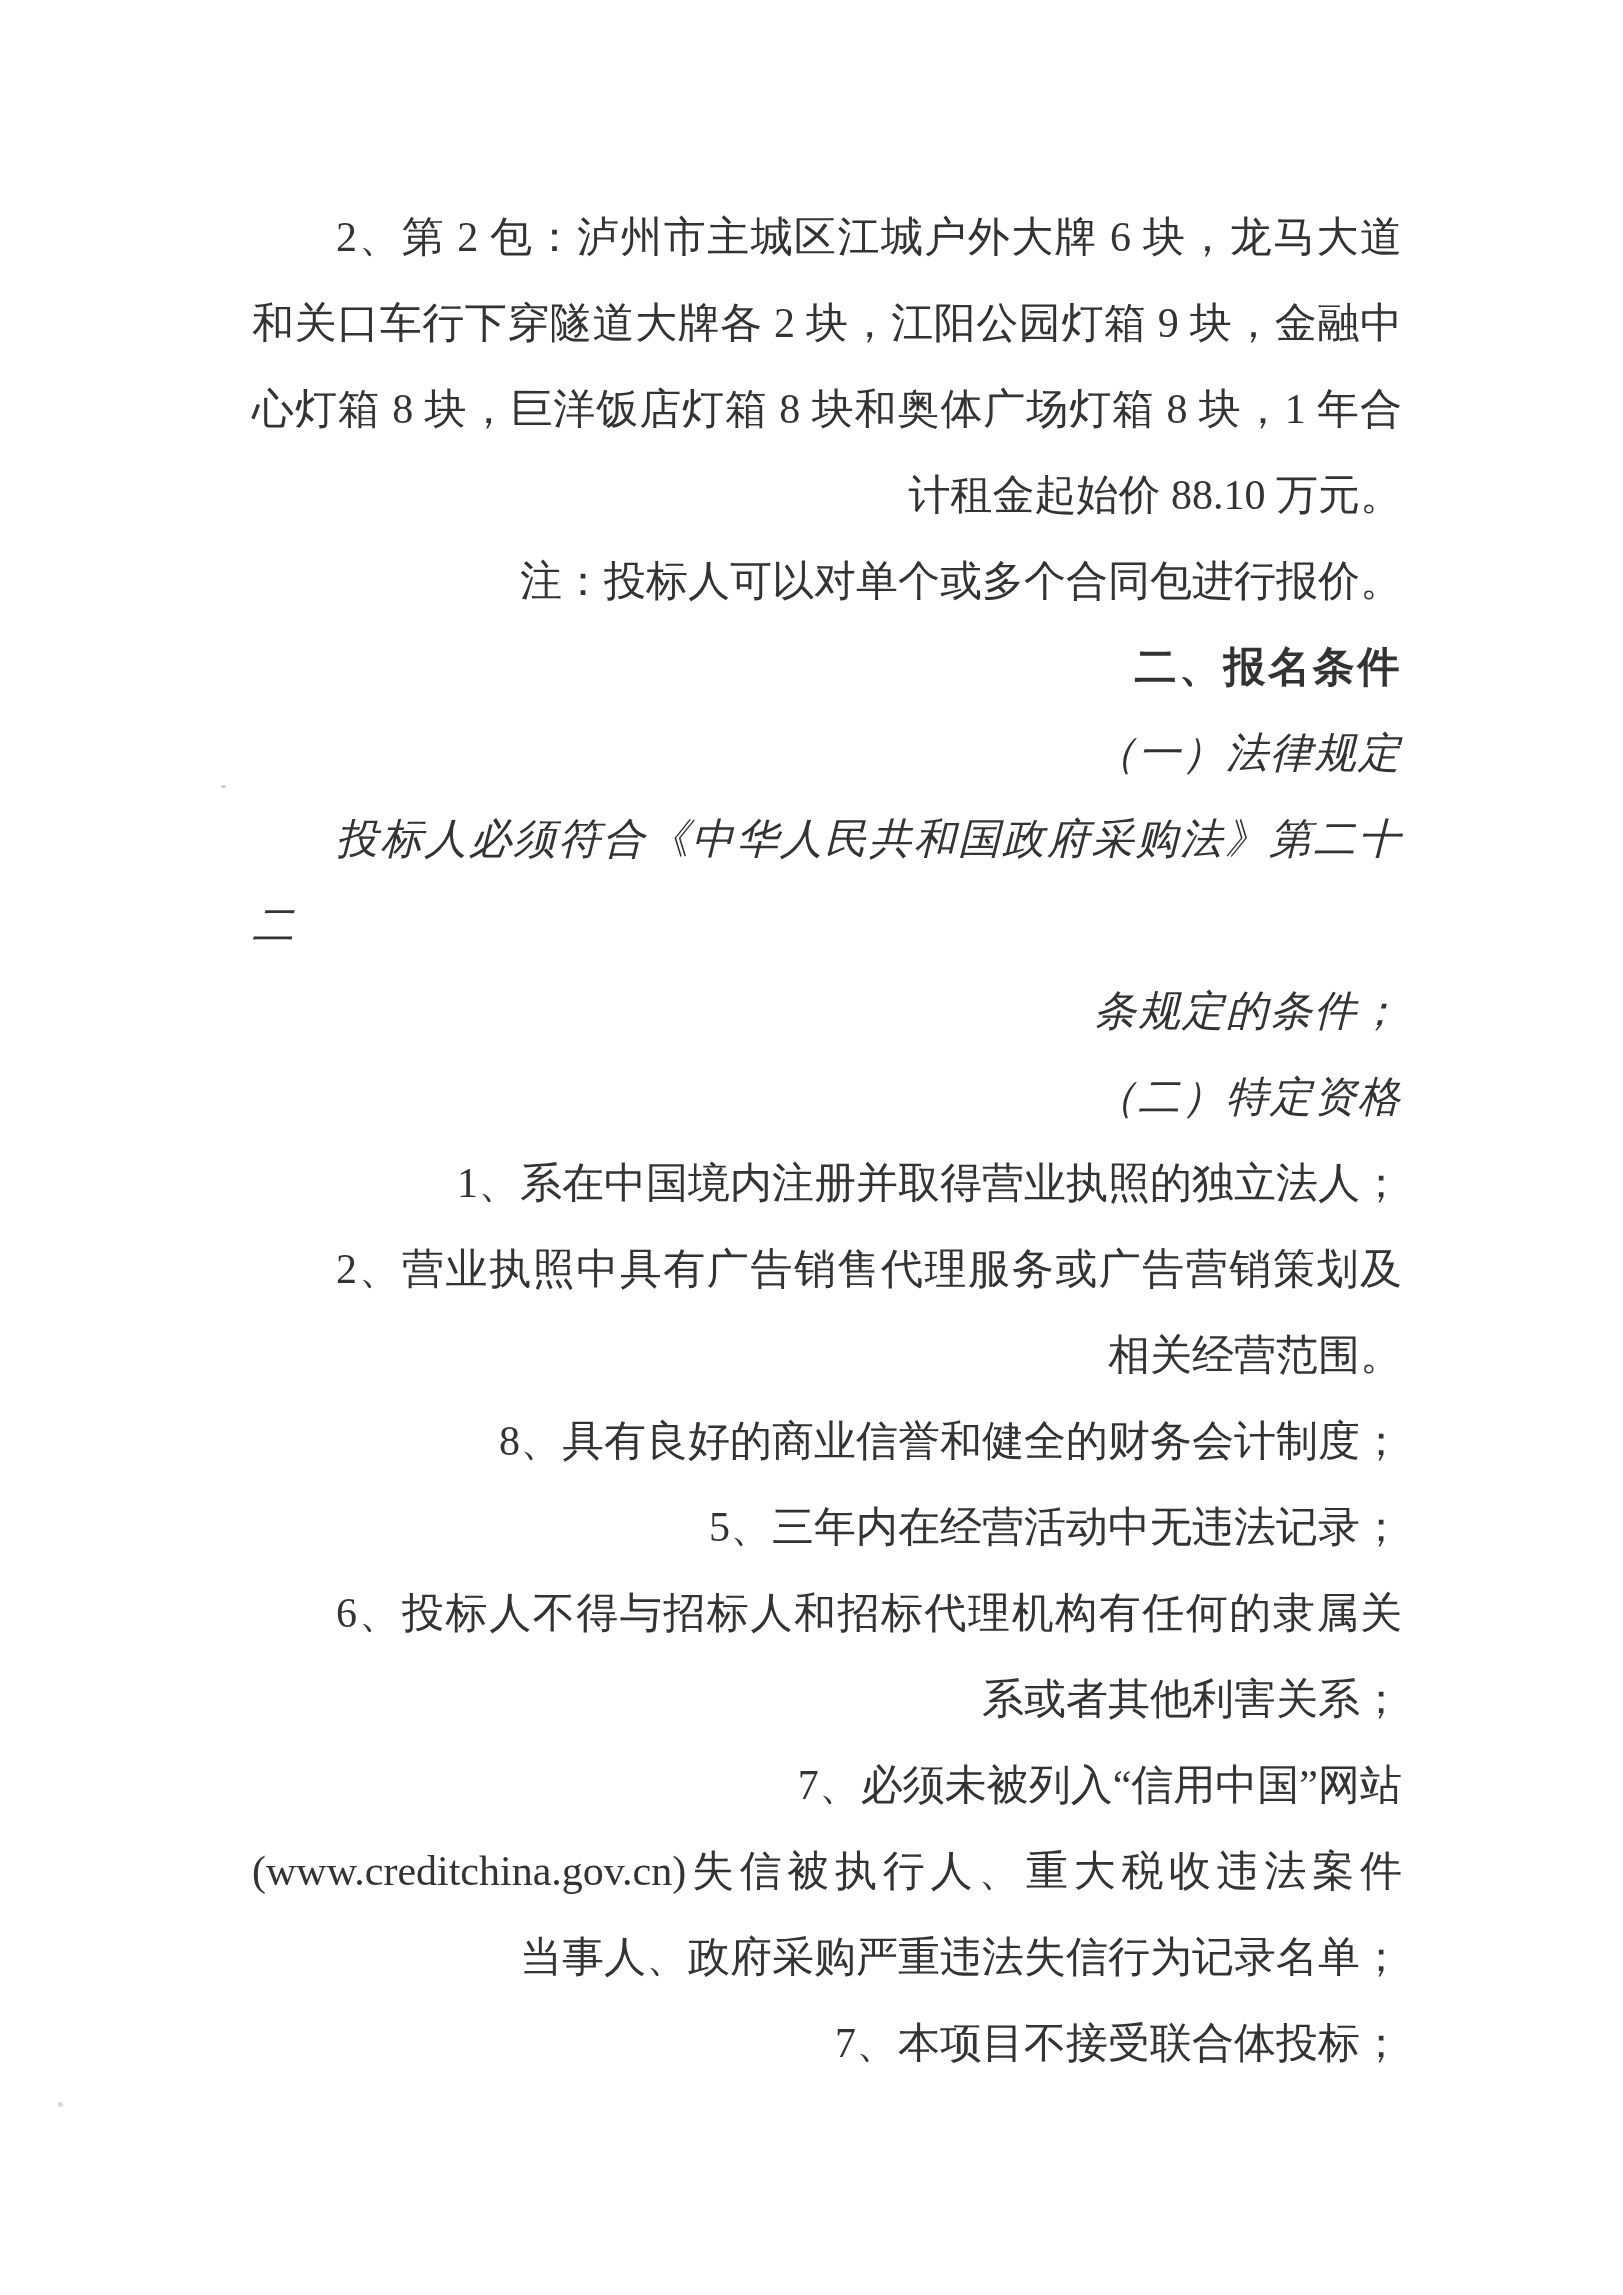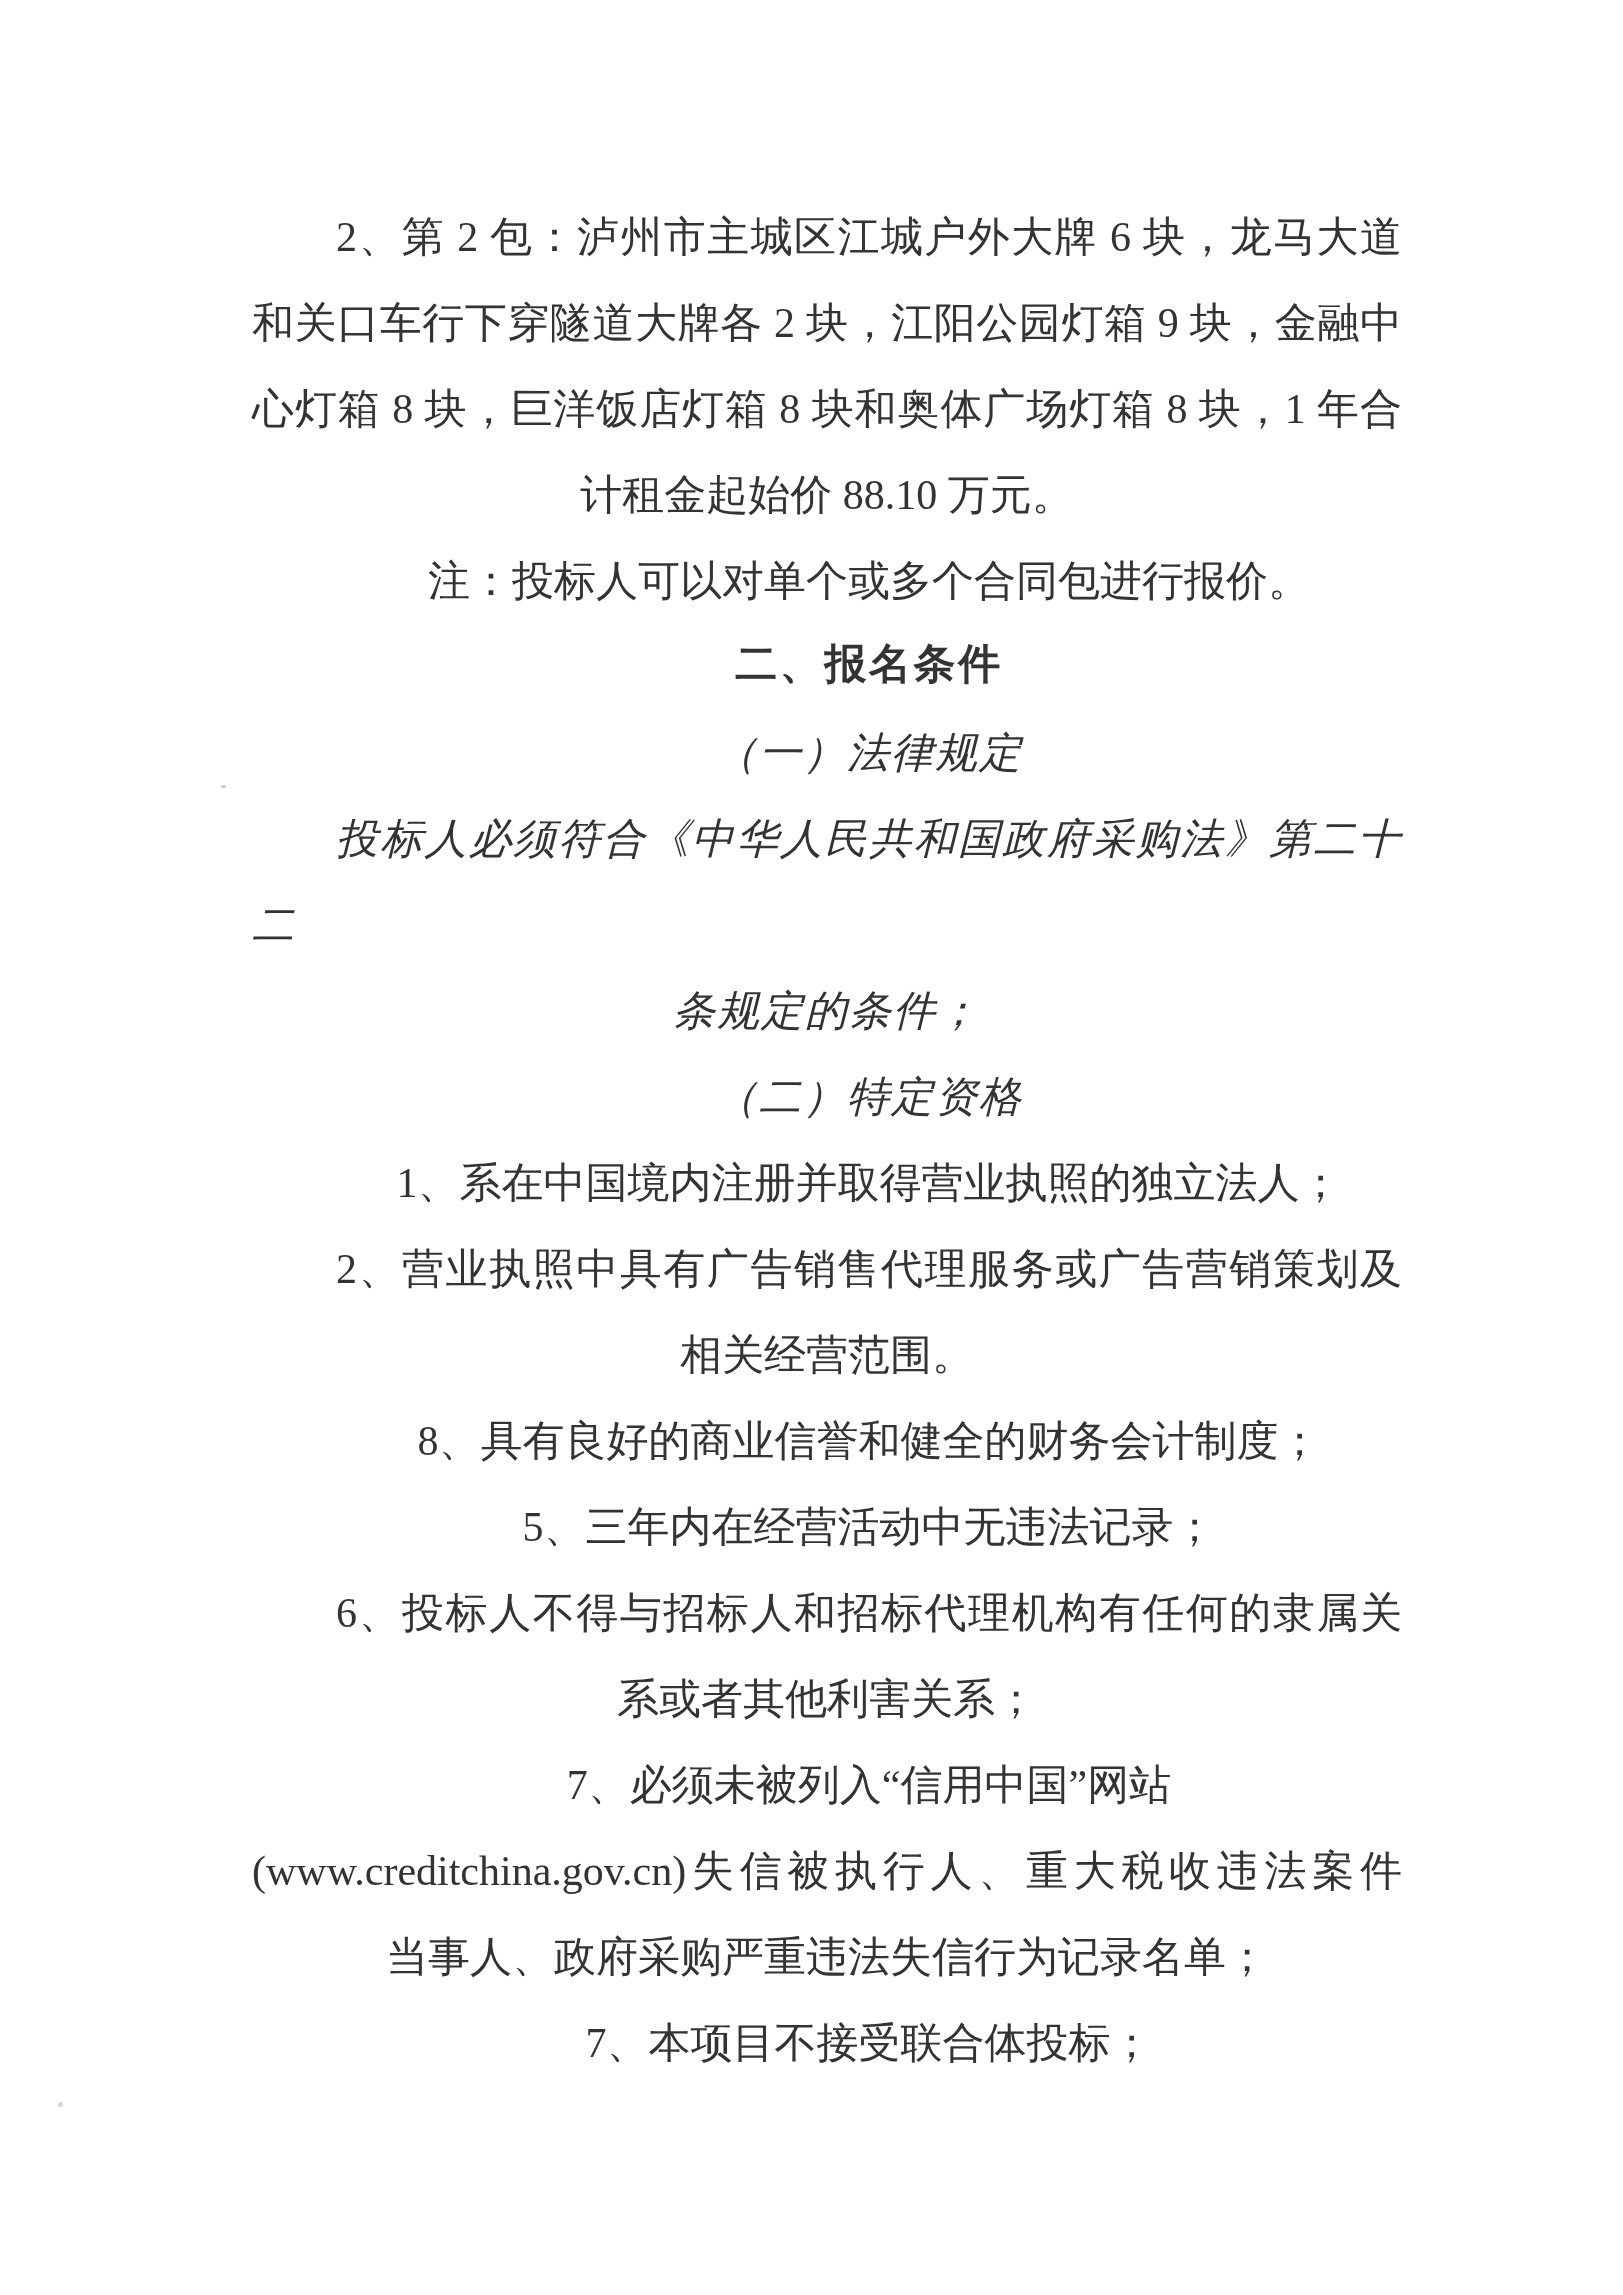--- a/index.html
+++ b/index.html
@@ -30,7 +30,7 @@
   .line {
     min-height: 86px;
     line-height: 86px;
-    text-align: center;
+    text-align: right;
   }
   .indent {
     text-indent: 84px;

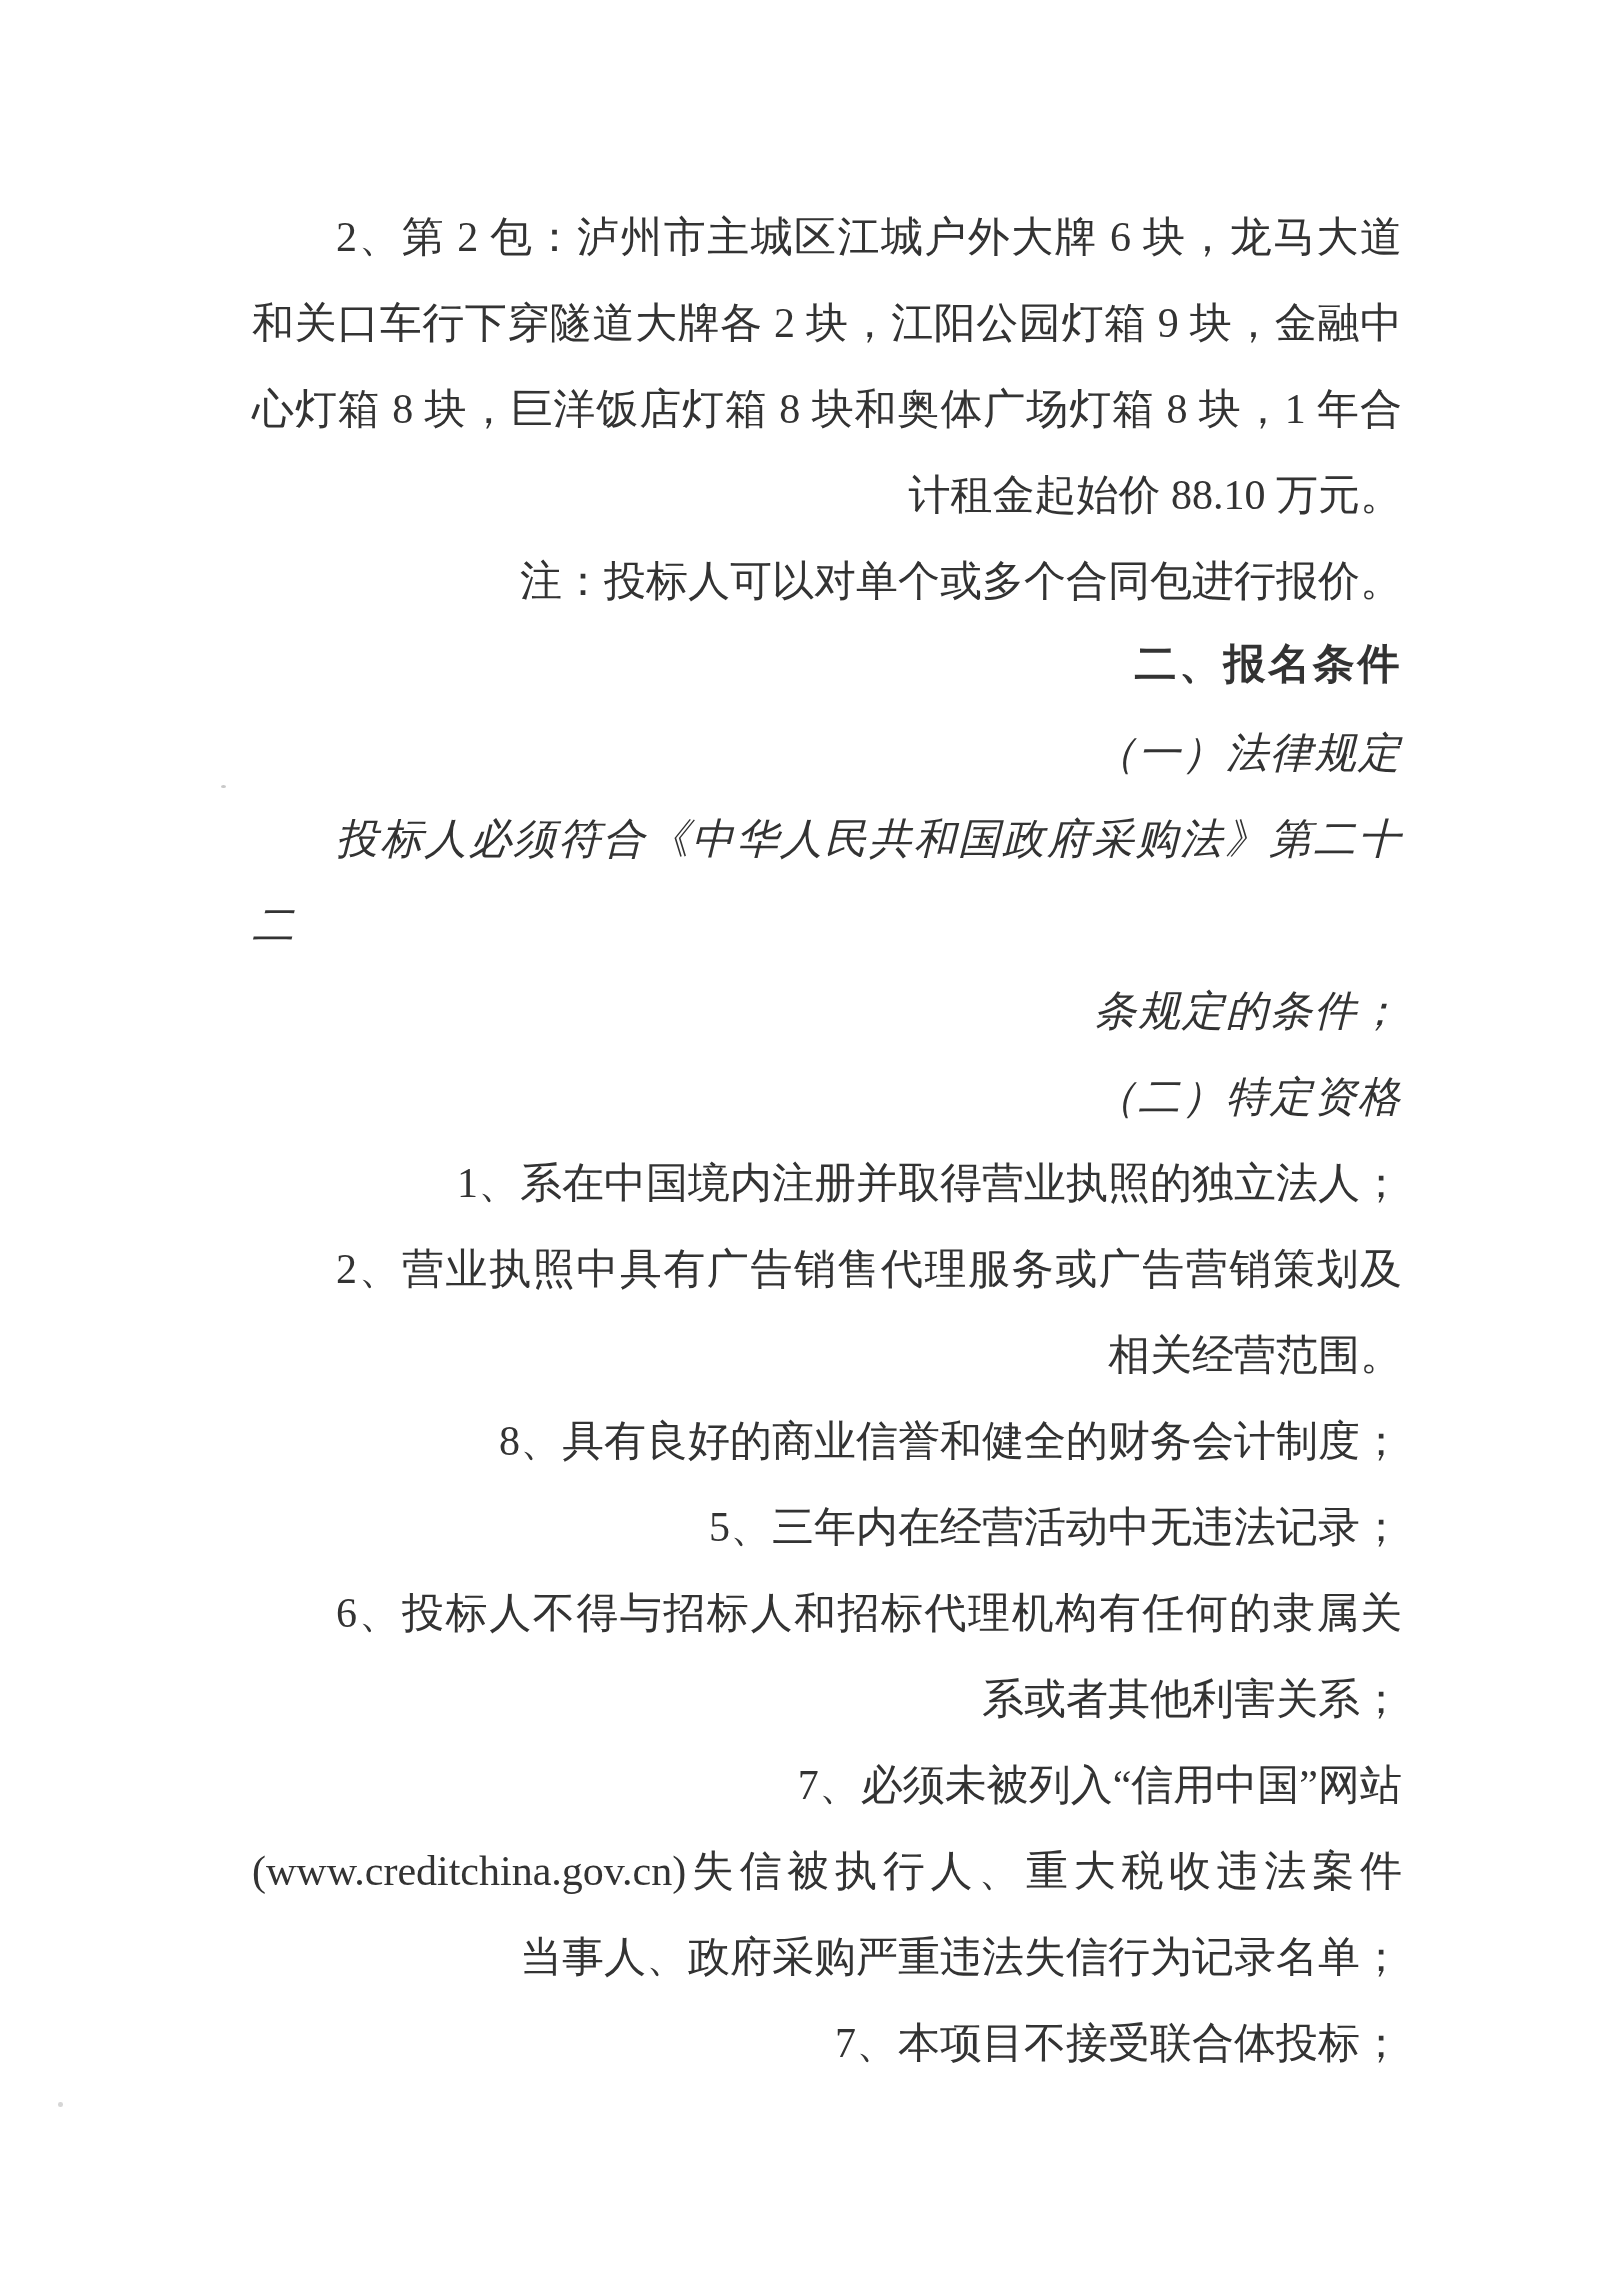--- a/index.html
+++ b/index.html
@@ -43,7 +43,7 @@
   
   .heading {
     font-weight: 700;
-    font-family: Liberation Mono, monospace;
+    font-family: Liberation Sans, sans-serif;
     letter-spacing: 2.6px;
   }
   

